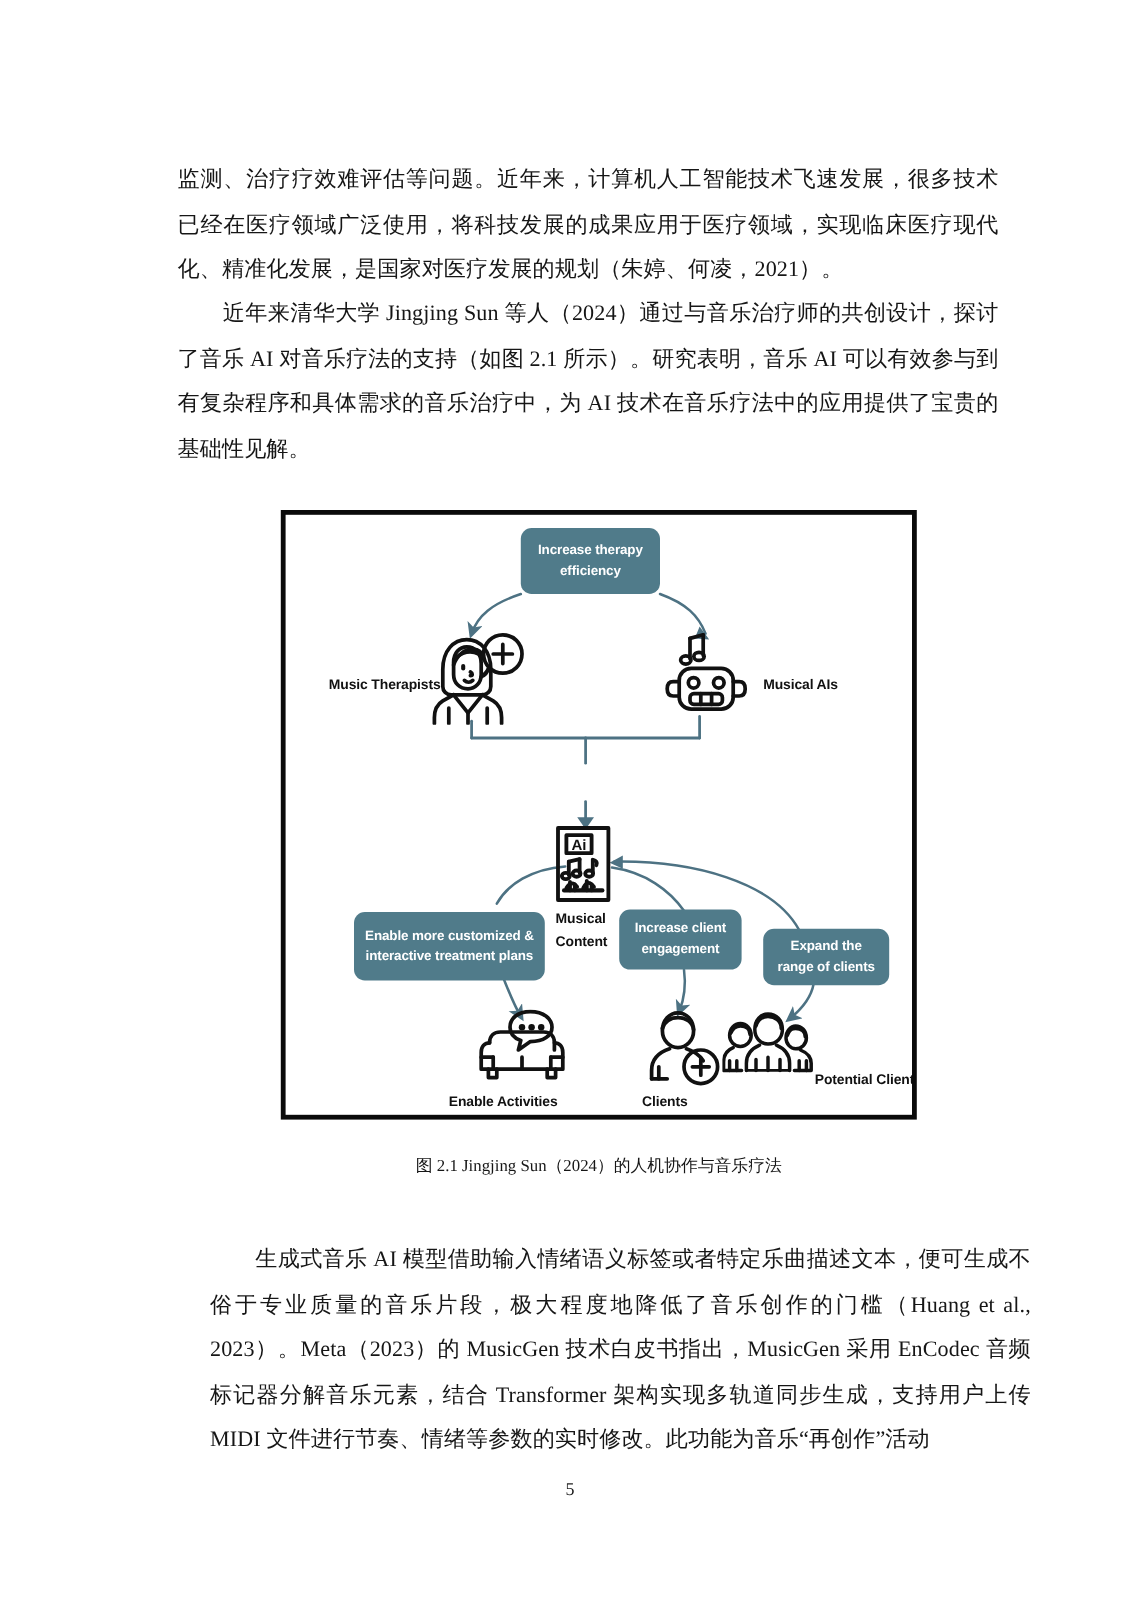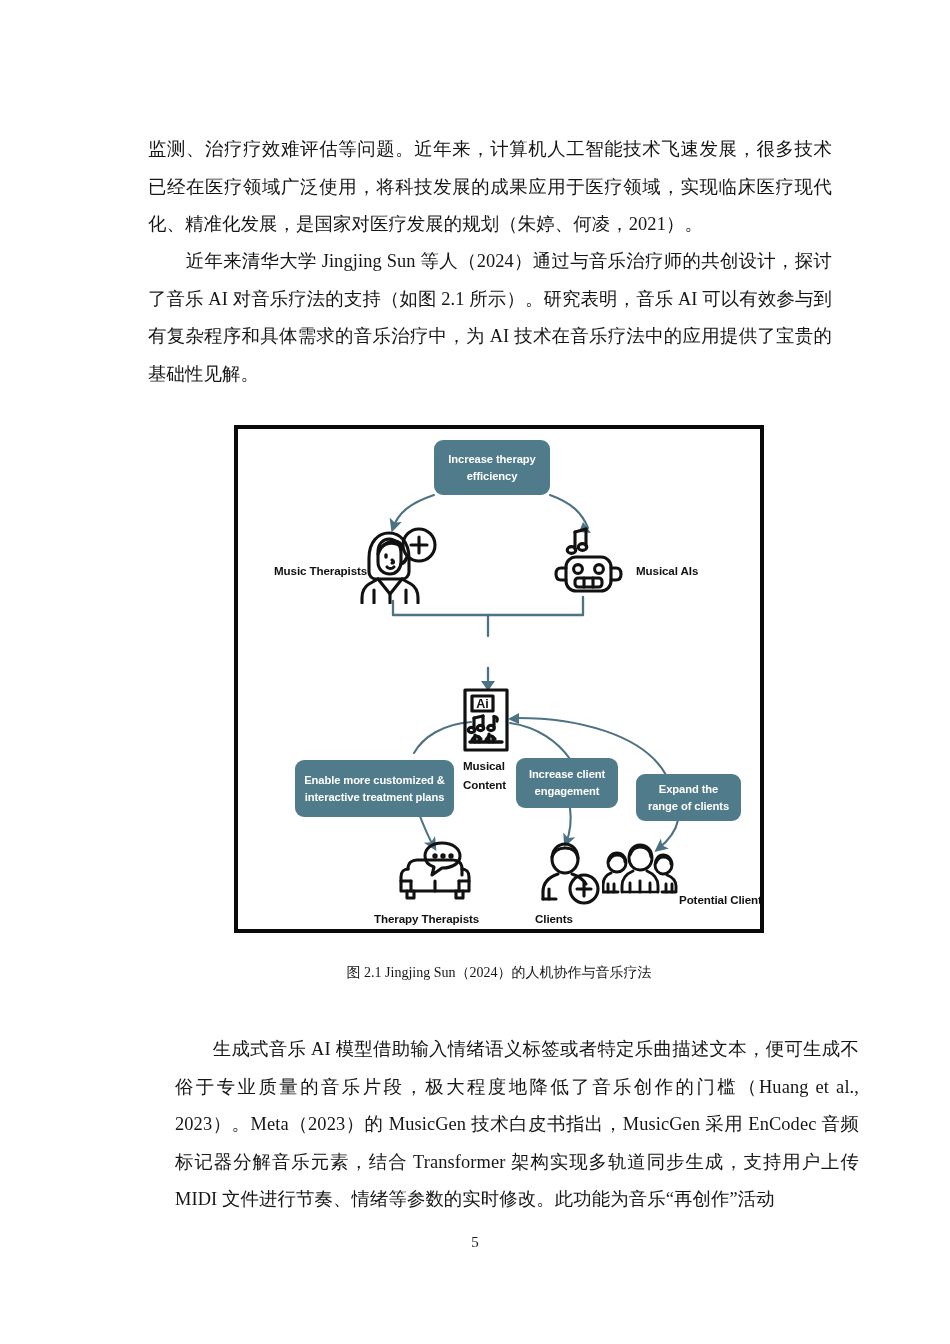--- a/index.html
+++ b/index.html
@@ -277,7 +277,7 @@
             </g>
           </svg>
         </div>
-        <div class="dlabel" style="left:136px; top:483px;">Therapy Therapists</div>
+        <div class="dlabel" style="left:136px; top:483px;">Enable Activities</div>
 
         <div class="icon-holder" style="left:300px; top:412px;">
           <svg width="68" height="64" viewBox="0 0 68 64">

